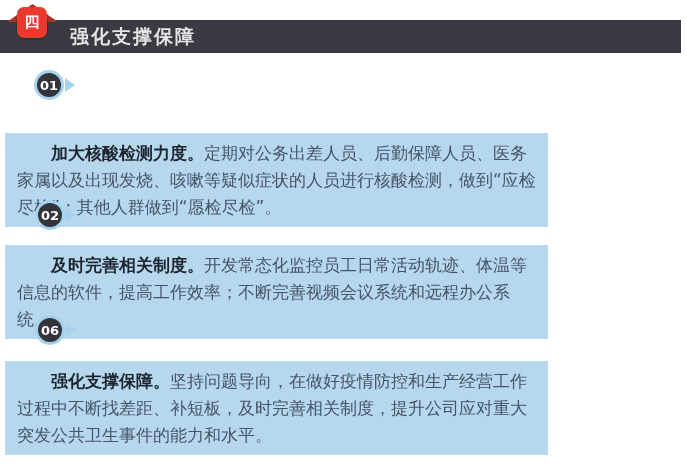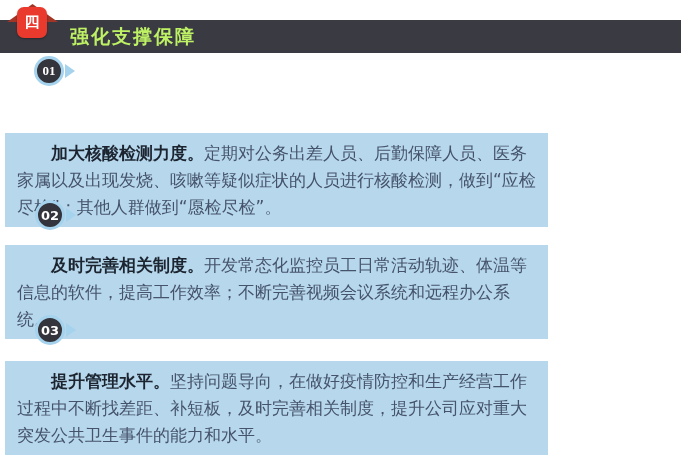--- a/index.html
+++ b/index.html
@@ -23,7 +23,7 @@
   }
   .banner-title {
     margin-left: 70px;
-    color: #bef264;
+    color: #e5e5e5;
     font-size: 19px;
     font-weight: bold;
     letter-spacing: 2px;

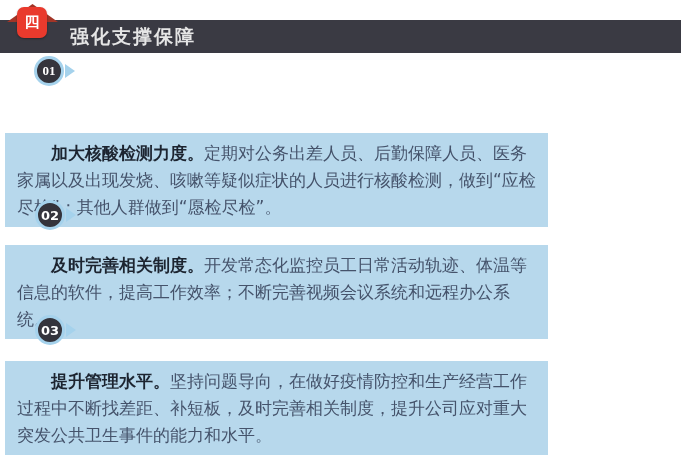--- a/index.html
+++ b/index.html
@@ -74,7 +74,7 @@
     border-top: 7px solid transparent;
     border-bottom: 7px solid transparent;
   }
-  .nb-1 { left: 34px; top: 56px; font-family: Liberation Serif, serif; }
+  .nb-1 { left: 34px; top: 70px; }
   .nb-2 { left: 35px; top: 200px; text-align: center; }
   .nb-3 { left: 35px; top: 315px; }
   

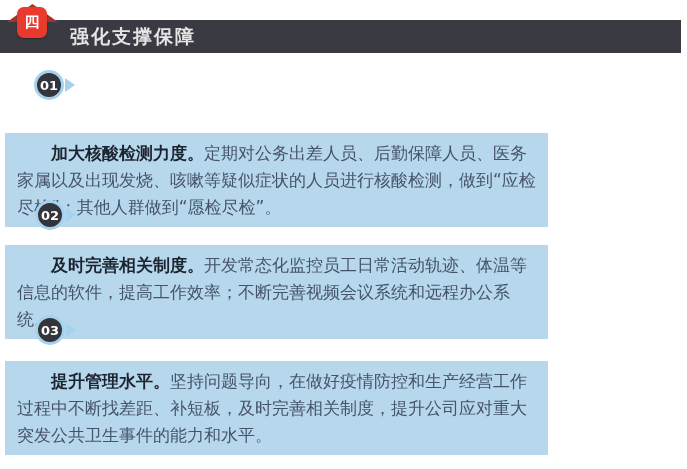--- a/index.html
+++ b/index.html
@@ -127,7 +127,7 @@
   </div>
 
   <div class="num-badge nb-3">
-    <span>03</span>
+    <span>06</span>
     <span class="tail"></span>
   </div>
   <div class="content-box box-3">

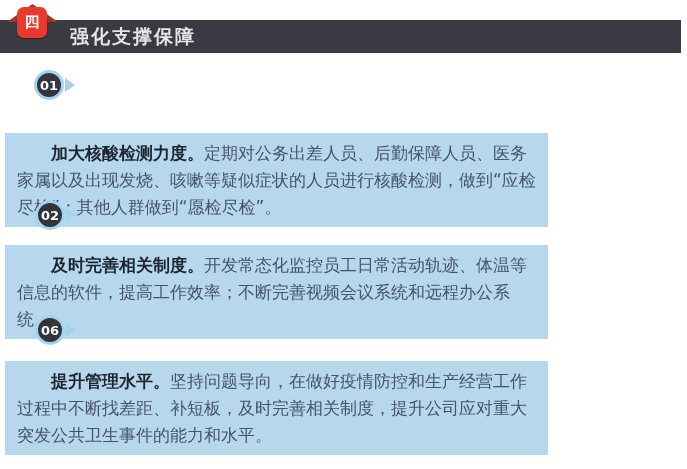--- a/index.html
+++ b/index.html
@@ -131,7 +131,7 @@
     <span class="tail"></span>
   </div>
   <div class="content-box box-3">
-    <p><span class="lead">提升管理水平。</span><span>坚持问题导向，在做好疫情防控和生产经营工作过程中不断找差距、补短板，及时完善相关制度，提升公司应对重大突发公共卫生事件的能力和水平。</span></p>
+    <p><span class="lead">强化支撑保障。</span><span>坚持问题导向，在做好疫情防控和生产经营工作过程中不断找差距、补短板，及时完善相关制度，提升公司应对重大突发公共卫生事件的能力和水平。</span></p>
   </div>
 
 </div>

